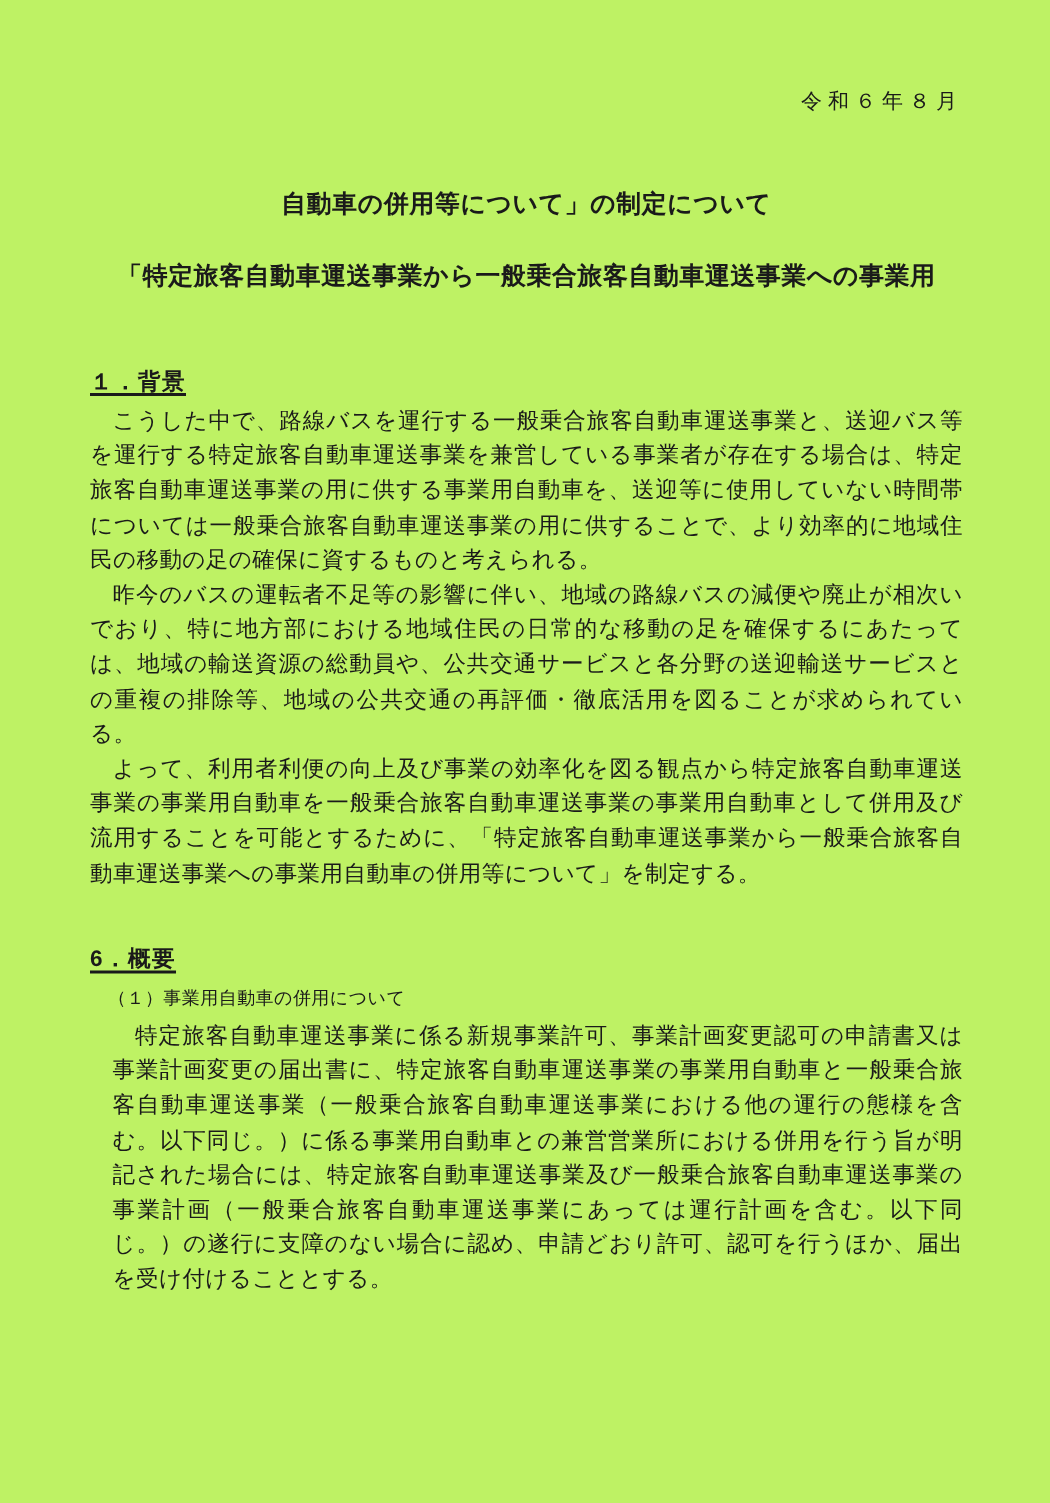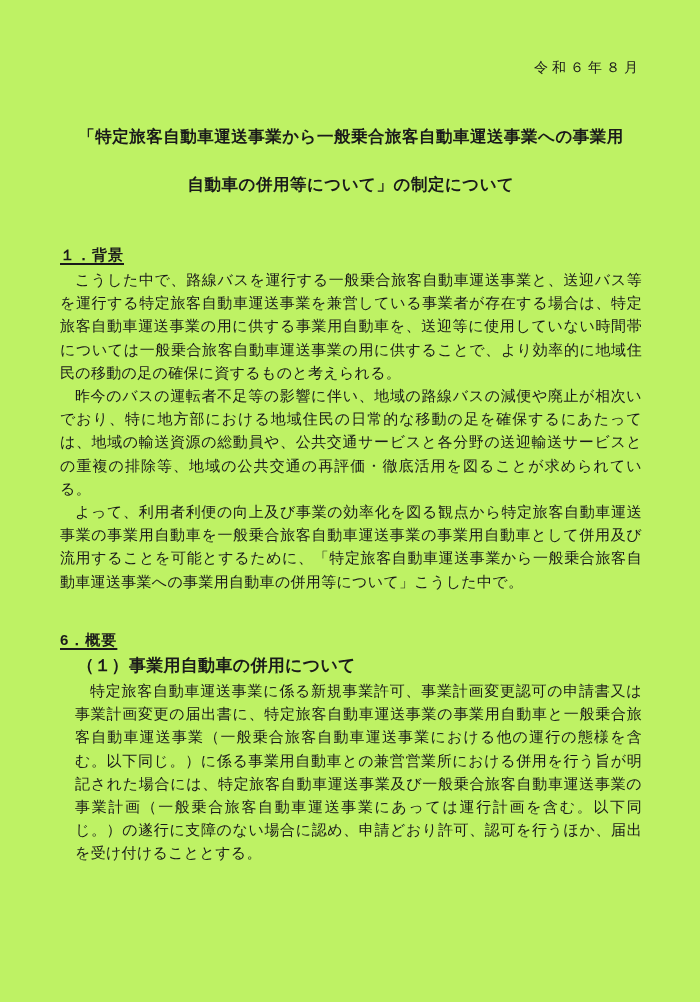--- a/index.html
+++ b/index.html
@@ -94,8 +94,8 @@
   </div>
 
   <div class="doc-title">
+    <div class="title-line">自動車の併用等について」の制定について</div>
     <div class="title-line">「特定旅客自動車運送事業から一般乗合旅客自動車運送事業への事業用</div>
-    <div class="title-line">自動車の併用等について」の制定について</div>
   </div>
 
   <div class="section section-background">

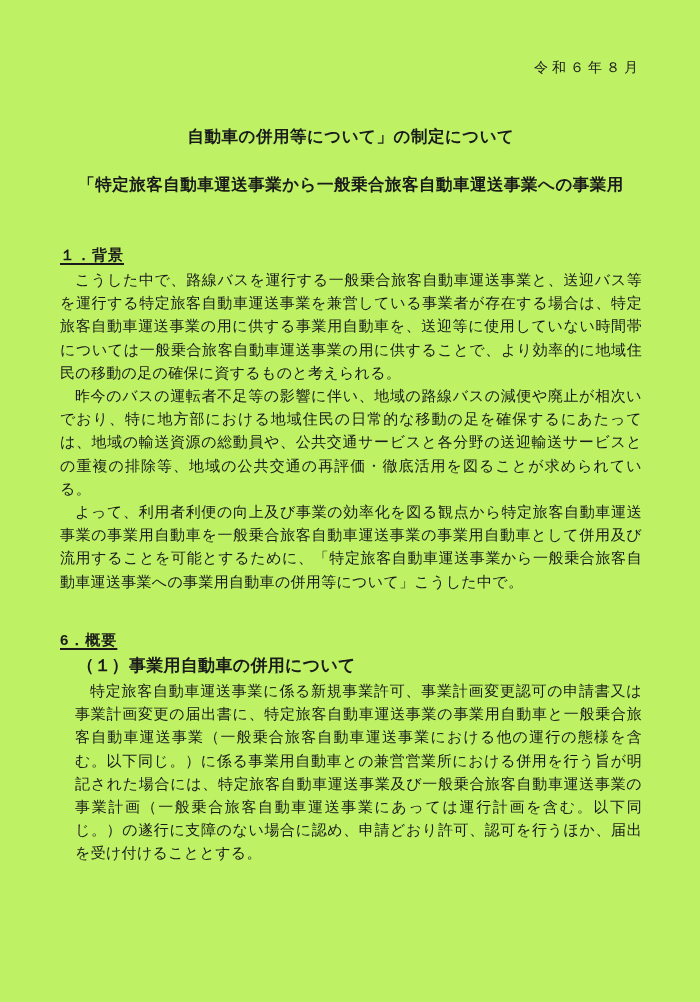--- a/index.html
+++ b/index.html
@@ -47,7 +47,6 @@
   }
   .section-background {
     margin-top: 50px;
-    font-family: Liberation Serif, serif;
   }
   .section-overview {
     margin-top: 36px;

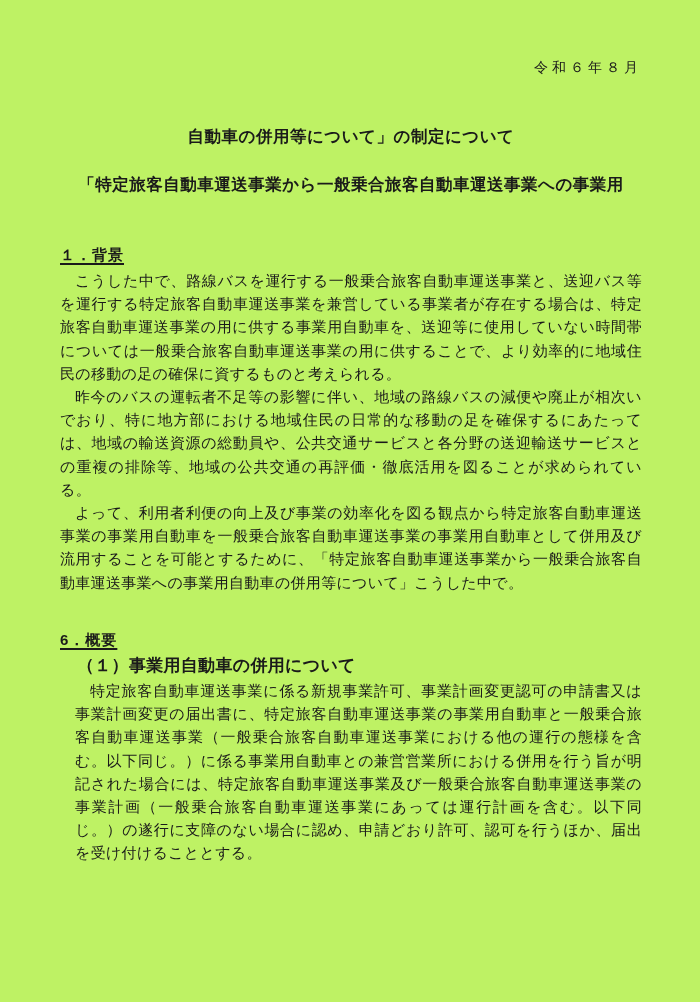--- a/index.html
+++ b/index.html
@@ -103,7 +103,7 @@
     </div>
     <p class="para">こうした中で、路線バスを運行する一般乗合旅客自動車運送事業と、送迎バス等を運行する特定旅客自動車運送事業を兼営している事業者が存在する場合は、特定旅客自動車運送事業の用に供する事業用自動車を、送迎等に使用していない時間帯については一般乗合旅客自動車運送事業の用に供することで、より効率的に地域住民の移動の足の確保に資するものと考えられる。</p>
     <p class="para">昨今のバスの運転者不足等の影響に伴い、地域の路線バスの減便や廃止が相次いでおり、特に地方部における地域住民の日常的な移動の足を確保するにあたっては、地域の輸送資源の総動員や、公共交通サービスと各分野の送迎輸送サービスとの重複の排除等、地域の公共交通の再評価・徹底活用を図ることが求められている。</p>
-    <p class="para">よって、利用者利便の向上及び事業の効率化を図る観点から特定旅客自動車運送事業の事業用自動車を一般乗合旅客自動車運送事業の事業用自動車として併用及び流用することを可能とするために、「特定旅客自動車運送事業から一般乗合旅客自動車運送事業への事業用自動車の併用等について」こうした中で。</p>
+    <p class="para">よって、利用者利便の向上及び事業の効率化を図る観点から特定旅客自動車運送事業の事業用自動車を一般乗合旅客自動車運送事業の事業用自動車として併用及び流用することを可能とするために、「特定旅客自動車運送事業から一般乗合旅客自動車運送事業への事業用自動車の併用等について」を制定する。</p>
   </div>
 
   <div class="section section-overview">

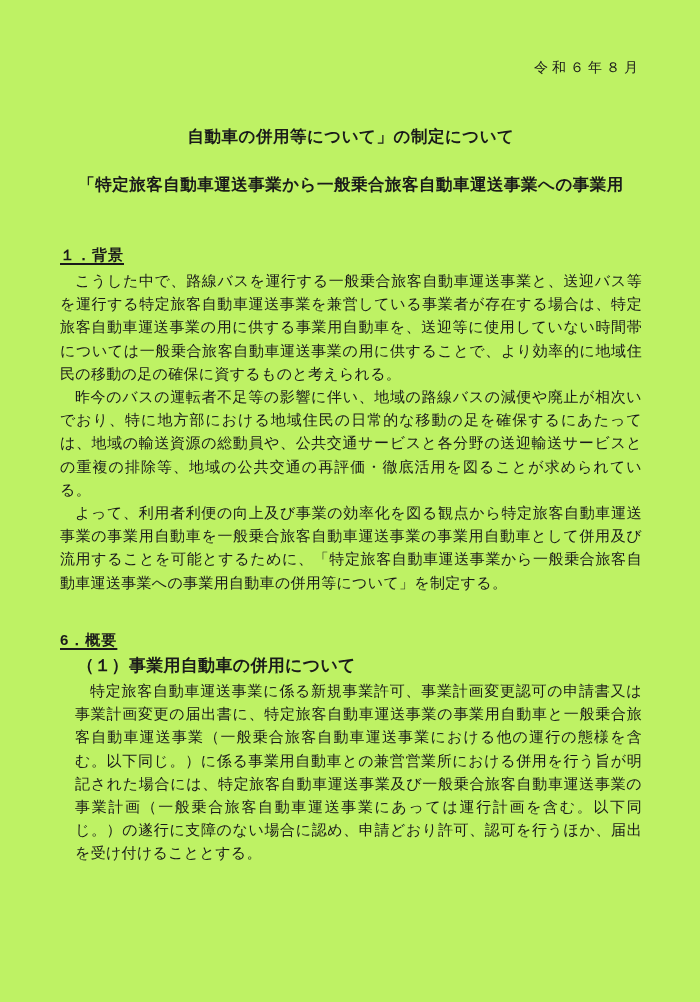--- a/index.html
+++ b/index.html
@@ -72,12 +72,11 @@
     margin: 0;
   }
   .subsection-heading {
-    font-size: 17px;
+    font-size: 12px;
     line-height: 23.2px;
     padding-left: 1em;
     letter-spacing: 0.3px;
     margin: 2px 0 2px 0;
-    font-weight: bold;
   }
   .para-indented {
     margin-left: 1em;

